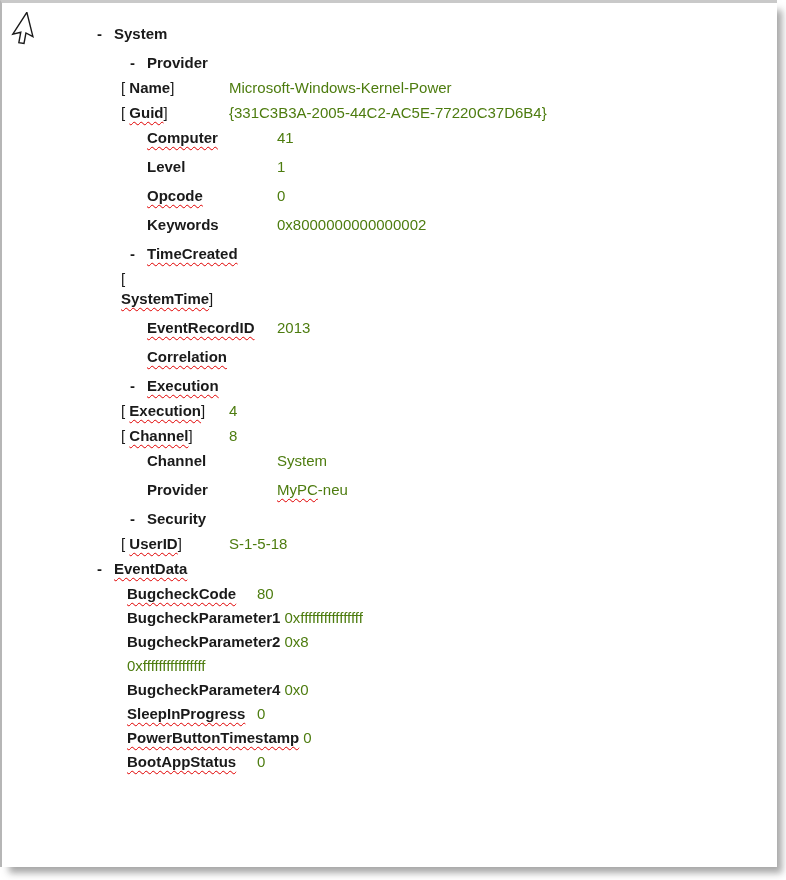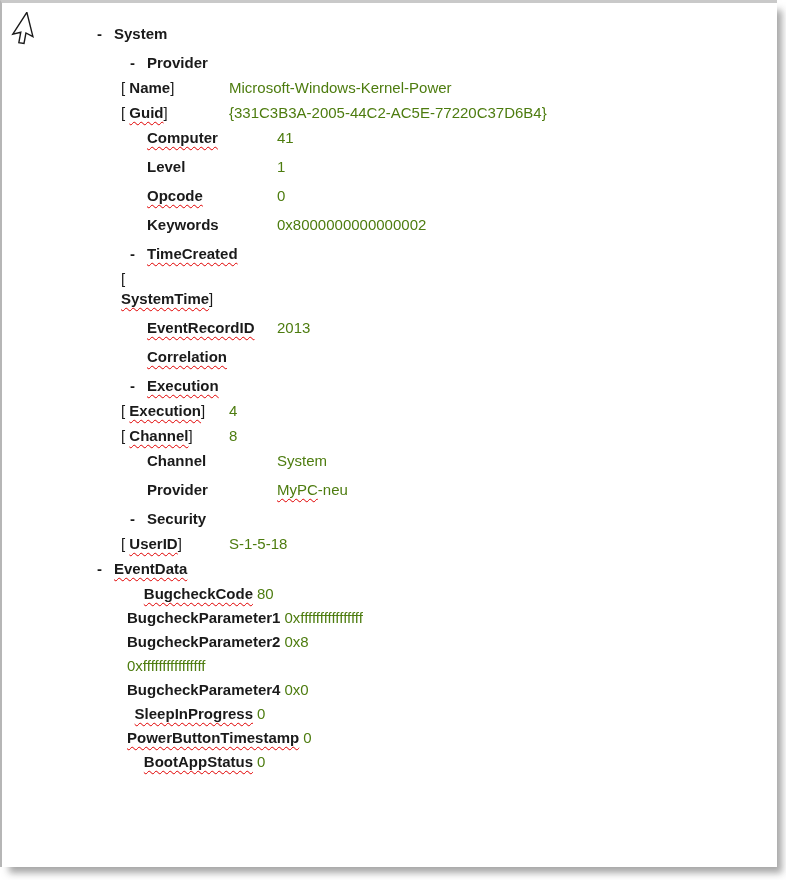--- a/index.html
+++ b/index.html
@@ -22,7 +22,7 @@
   .lbl  { font-weight:bold; color:#1a1a1a; }
   .lblcol { width:130px; flex:none; }
   .attrcol { width:108px; flex:none; }
-  .edcol { flex:none; min-width:130px; padding-right:4px;text-align:right; }
+  .edcol { flex:none; min-width:130px; padding-right:4px; }
   .val { color:#4d7c0f; font-weight:normal; white-space:nowrap; }
   .br  { white-space:pre; font-weight:normal; color:#1a1a1a; }
   .sq  { text-decoration-line:underline; text-decoration-style:wavy;

